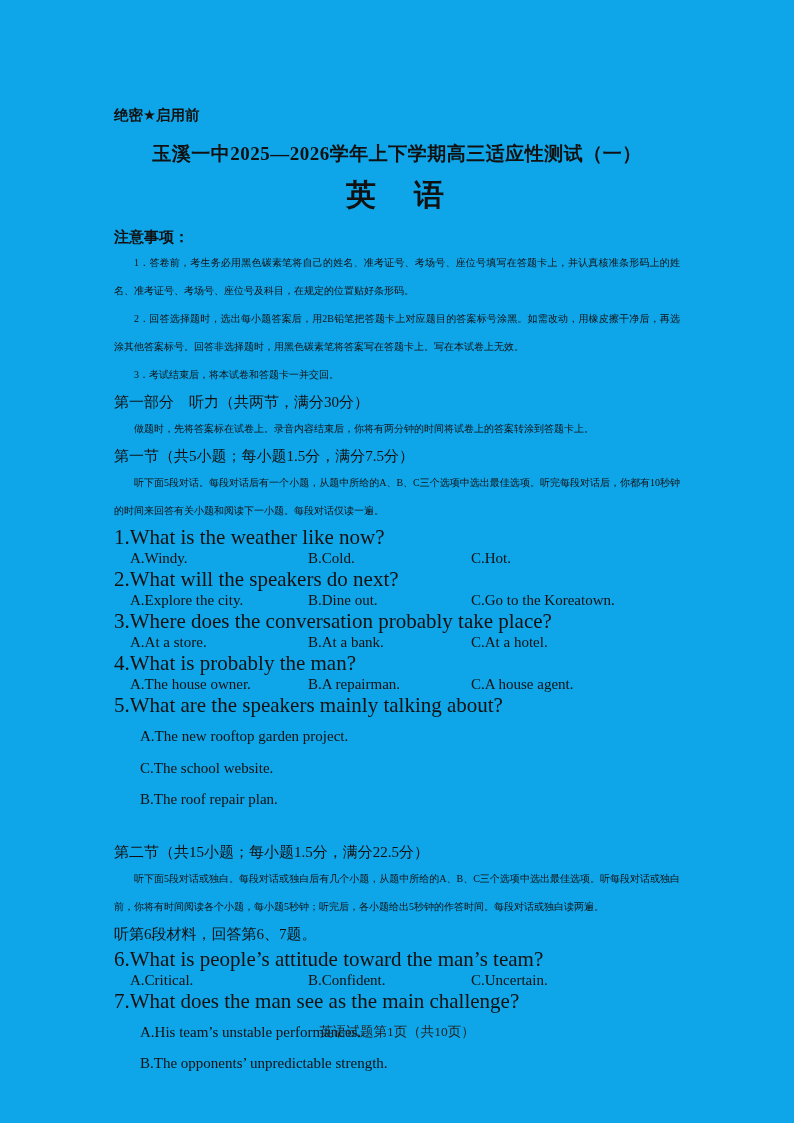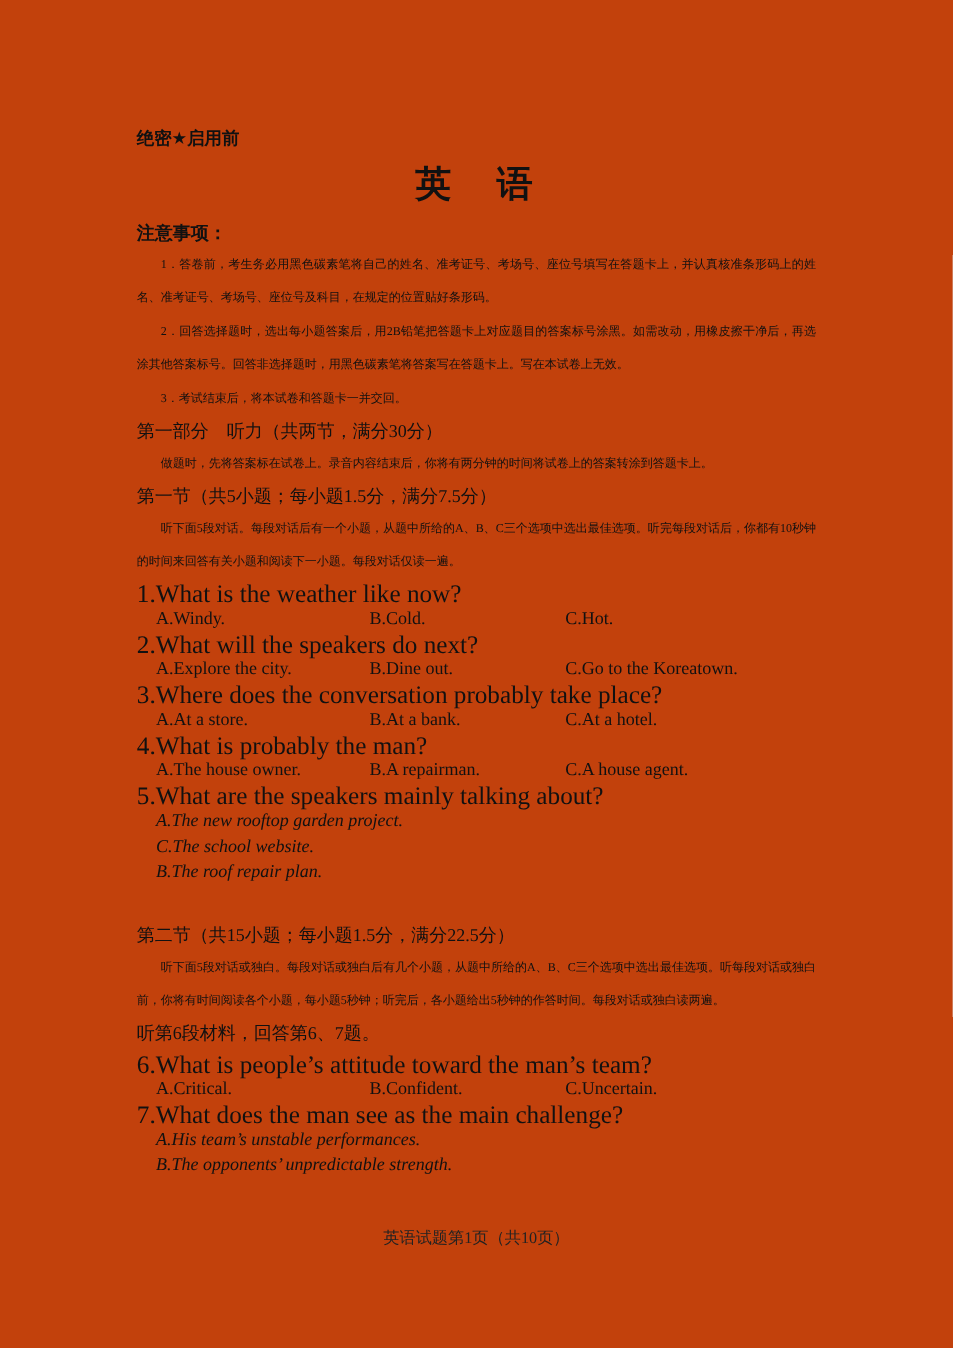--- a/index.html
+++ b/index.html
@@ -4,7 +4,7 @@
 <style>
   html,body { margin:0; padding:0; background:#e8e8e8; }
   .page {
-    width:794px; height:1123px; margin:0 auto; background:#c2410c;
+    width:794px; height:1123px; margin:0 auto; background:#0ea5e9;
     font-family:"Liberation Serif","DejaVu Serif",serif;
     color:#111111; position:relative; box-sizing:border-box;
     padding:106px 114px 0 114px;

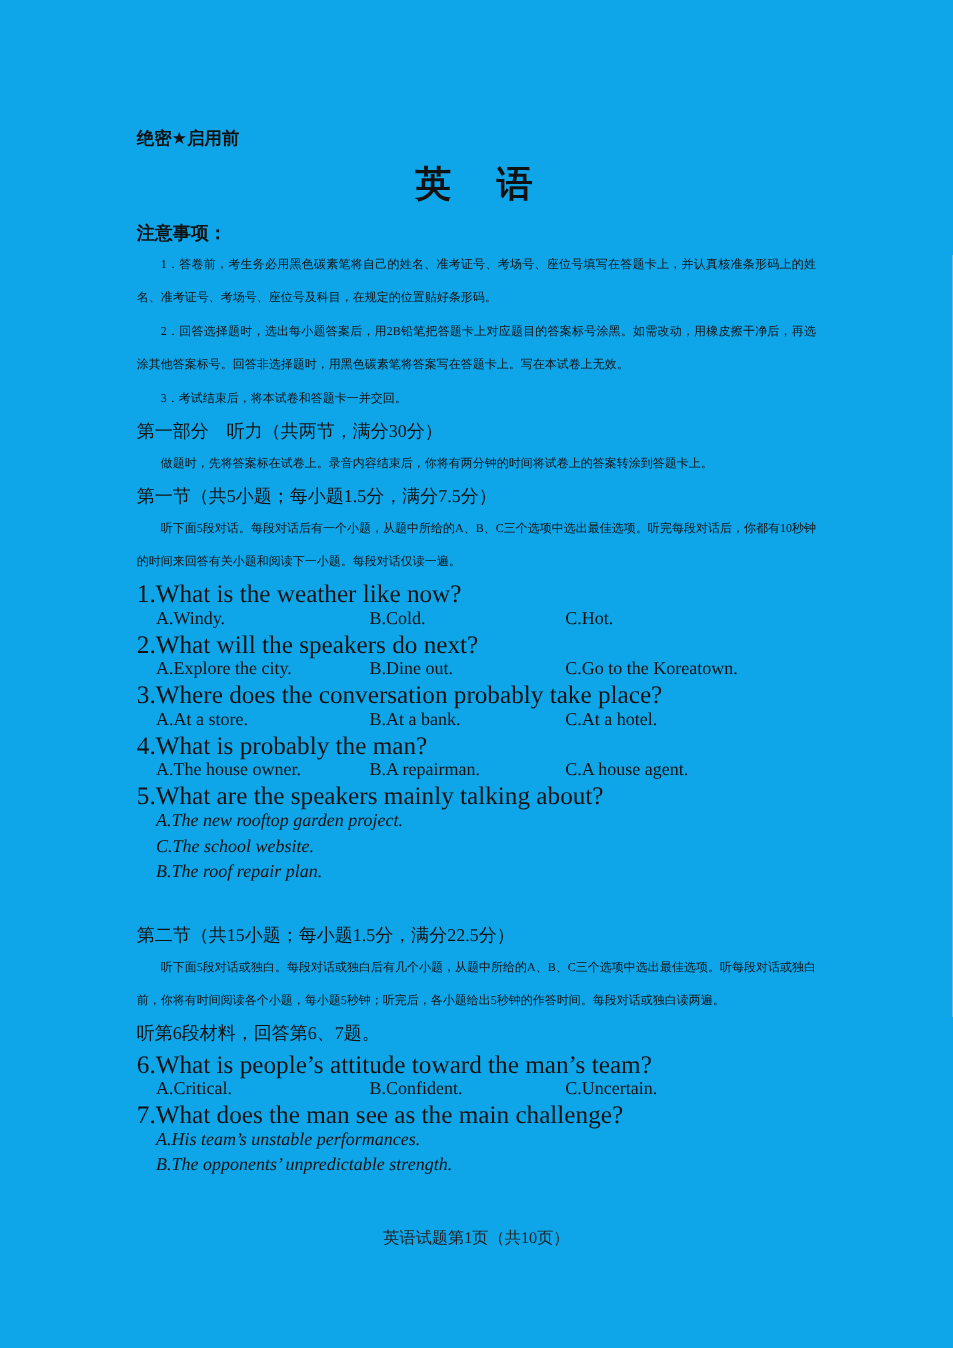--- a/index.html
+++ b/index.html
@@ -37,6 +37,7 @@
 
   <div class="secret">绝密★启用前</div>
 
+  <div class="exam-title">玉溪一中2025—2026学年上下学期高三适应性测试（一）</div>
 
   <div class="subject-title">英　语</div>
 

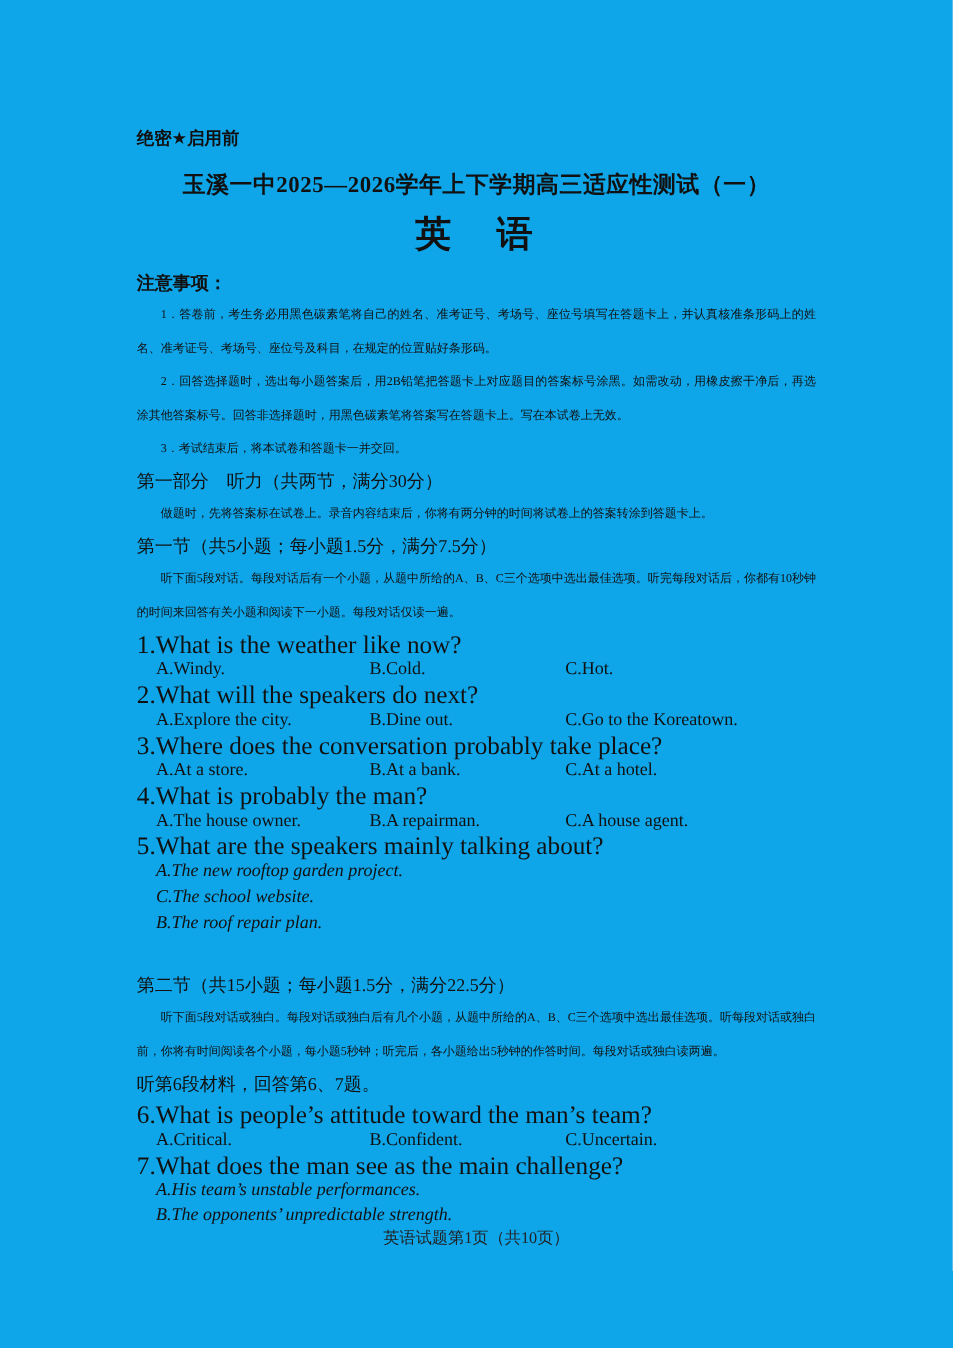--- a/index.html
+++ b/index.html
@@ -23,7 +23,7 @@
   .opt-b { width:163px; }
   .opt-c { flex:1; }
   .options-stacked { padding-left:16px; font-size:15px; line-height:21.5px; }
-  .options-stacked div { margin:0;font-style:italic; }
+  .options-stacked div { margin:10px; }
   .section2-block { margin-top:28px; }
   .page-footer {
     position:absolute; left:0; right:0; bottom:82px;

